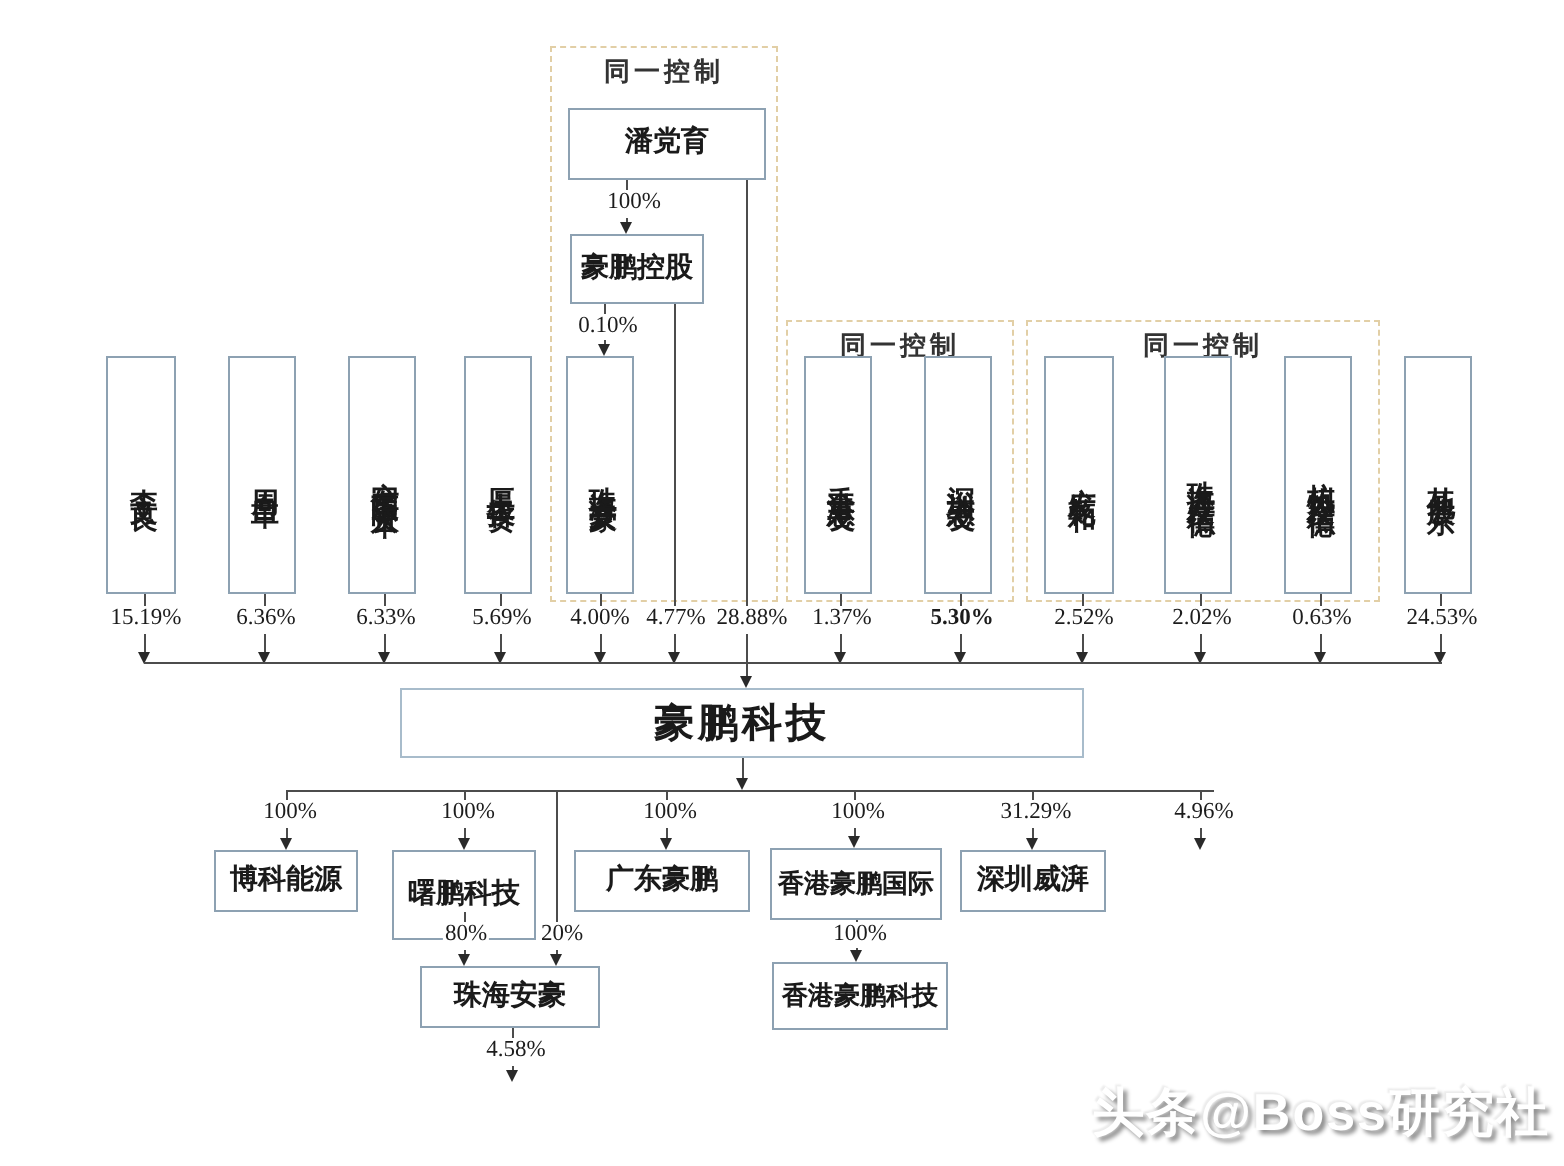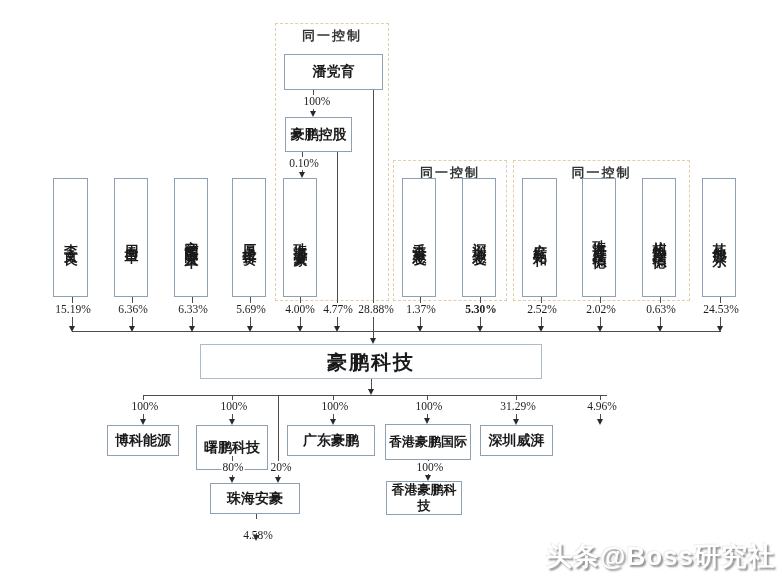--- a/index.html
+++ b/index.html
@@ -215,7 +215,7 @@
   <div class="pct" style="left:430px;top:461px;">100%</div>
   <div class="vline" style="left:428px;top:474px;height:2px;"></div>
   <div class="arr" style="left:428px;top:475px;"></div>
-  <div class="node small2" style="left:386px;top:481px;width:76px;height:34px;text-align:center;">
+  <div class="node small2" style="left:386px;top:481px;width:88px;height:34px;text-align:center;">
       <span>香港豪鹏科技</span>
     </div>
 

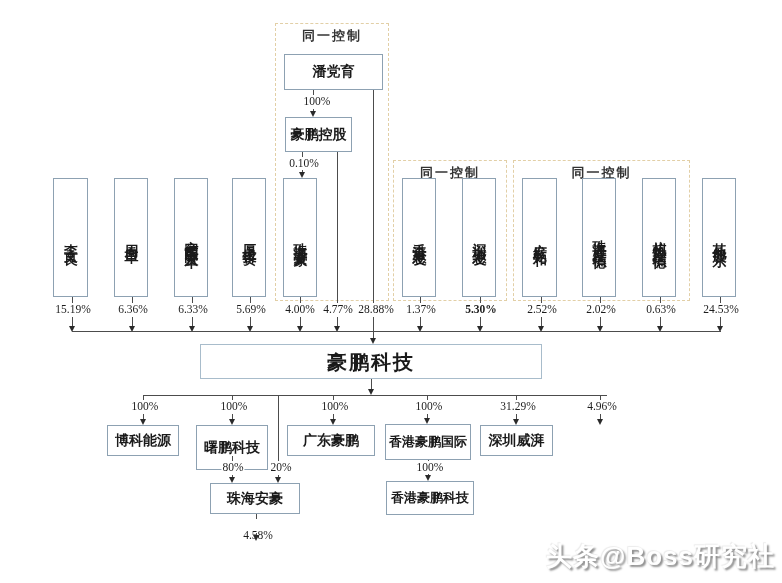--- a/index.html
+++ b/index.html
@@ -207,7 +207,7 @@
     </div>
 
   <div class="vline" style="left:256px;top:514px;height:5px;"></div>
-  <div class="pct" style="left:258px;top:519px;margin-top:10px;">4.58%</div>
+  <div class="pct" style="left:258px;top:519px;">4.58%</div>
   <div class="vline" style="left:256px;top:533px;height:2px;"></div>
   <div class="arr" style="left:256px;top:535px;"></div>
 

